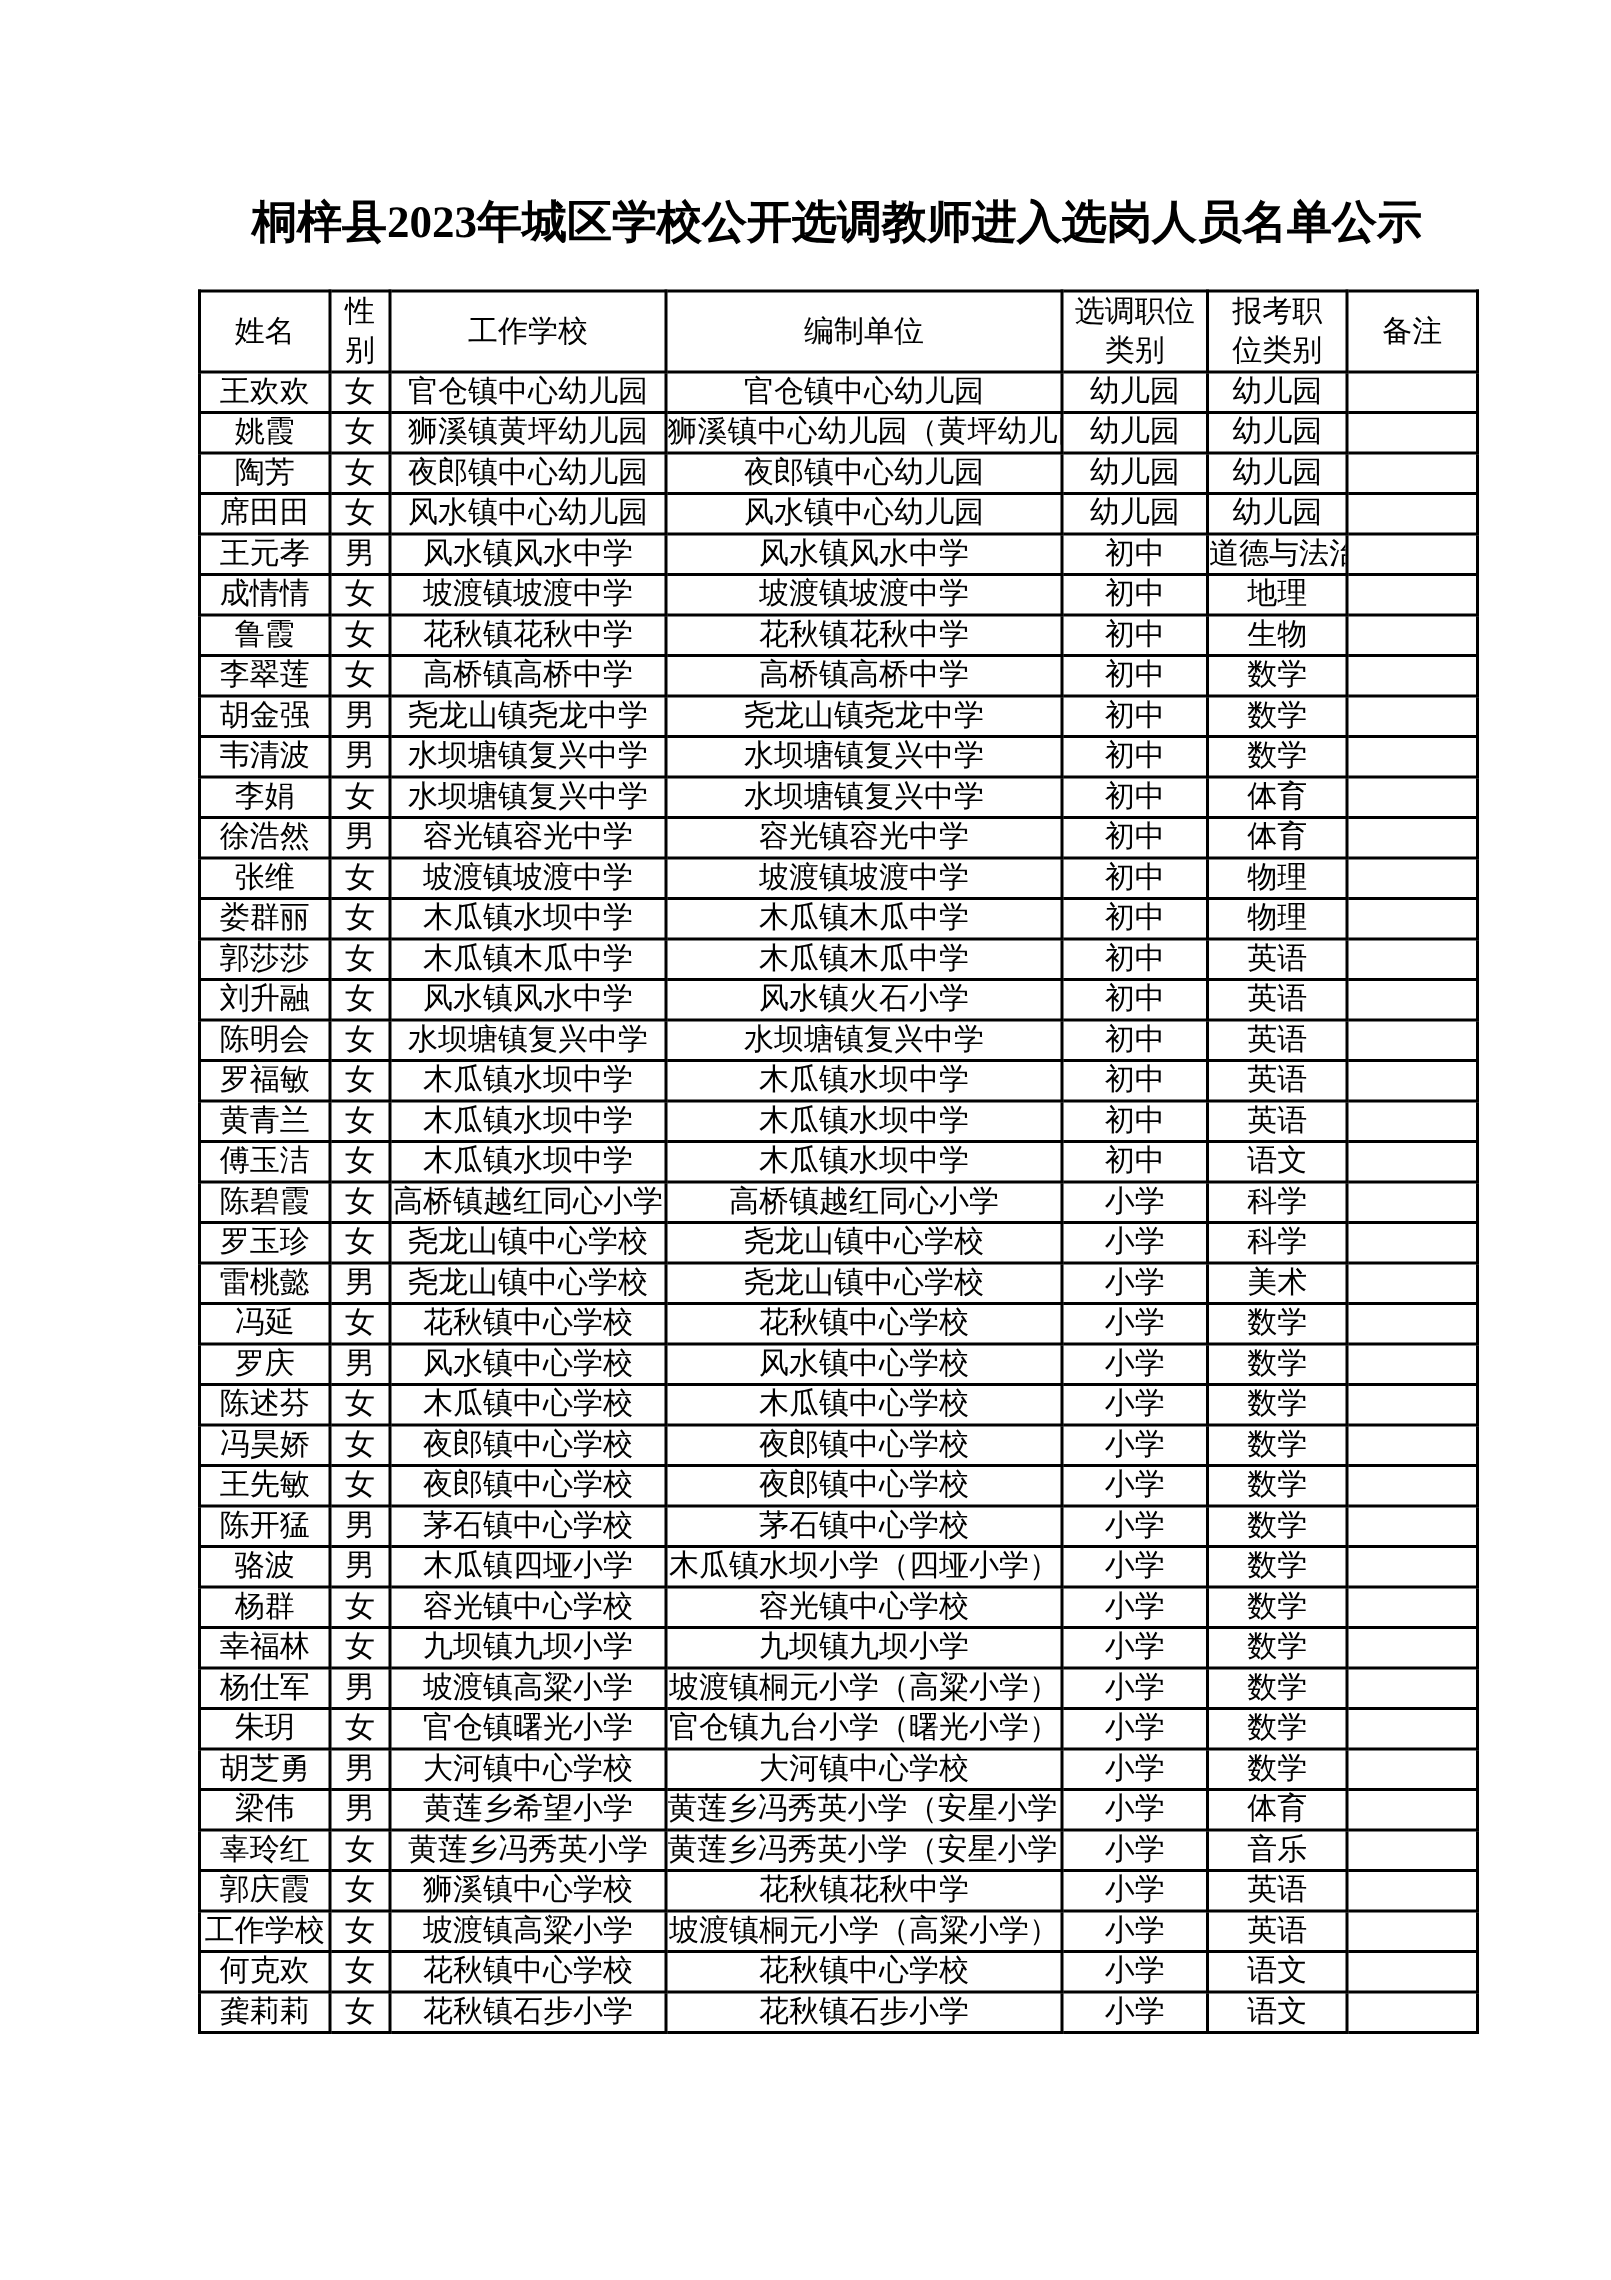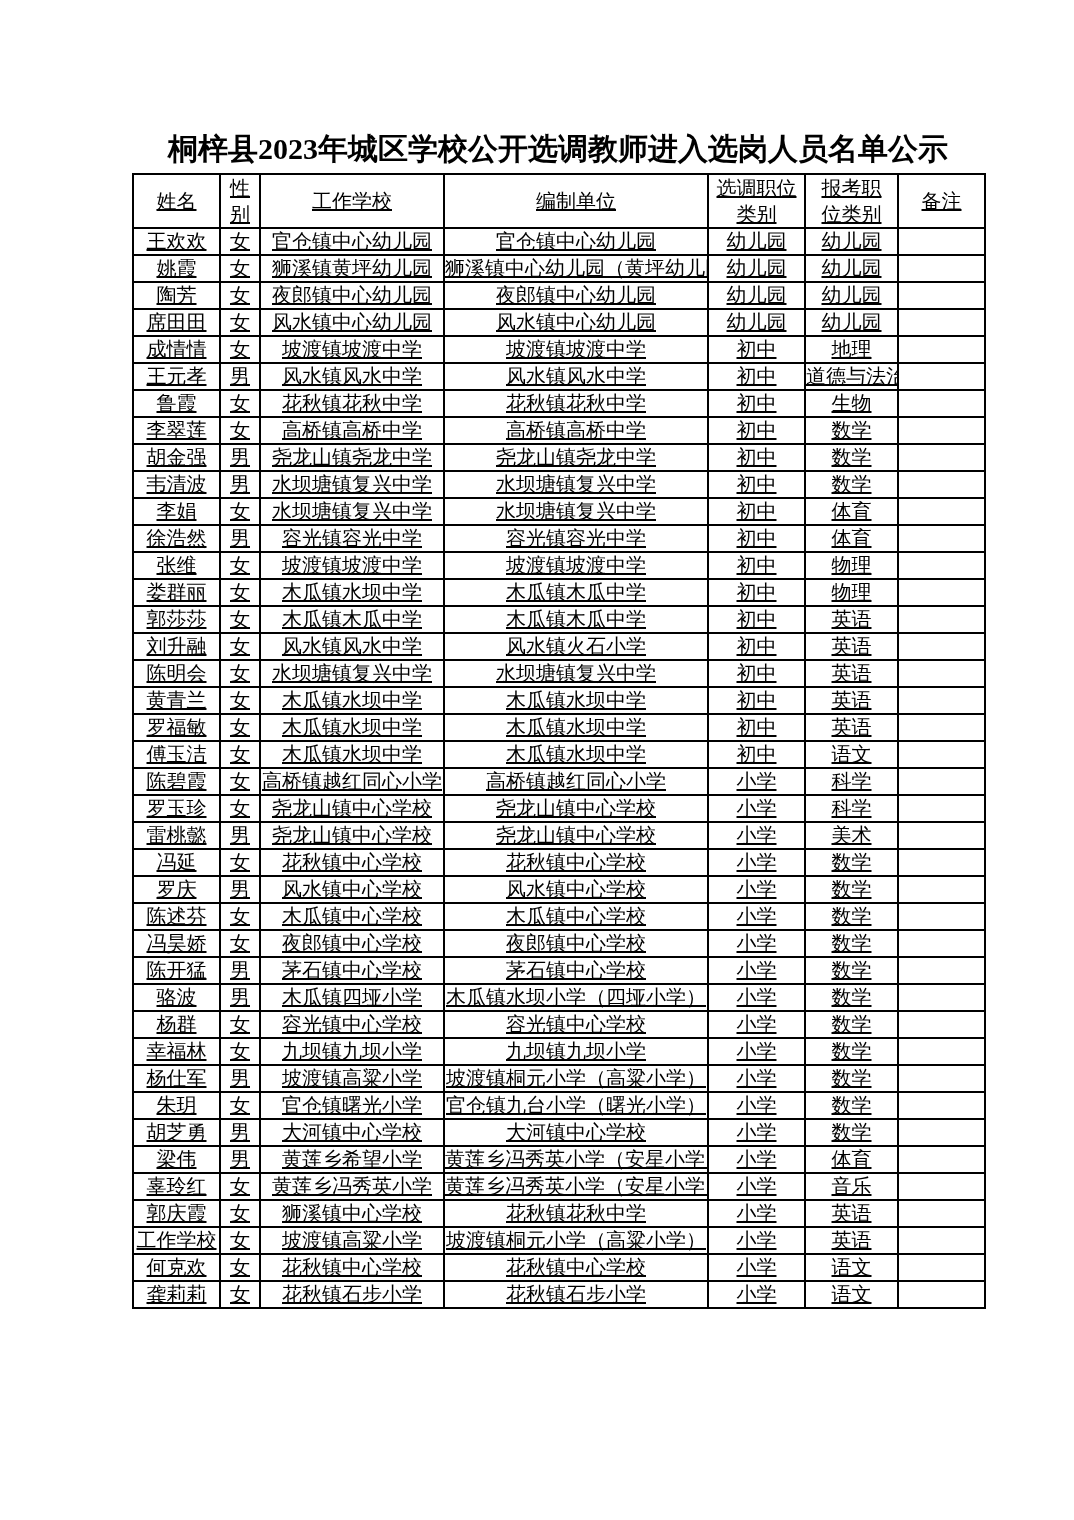--- a/index.html
+++ b/index.html
@@ -34,8 +34,7 @@
     border-collapse: collapse;
     width: 852px;
     margin-left: 113px;
-    margin-top: 6px;
-    text-decoration: underline;
+    margin-top: 26px;
   }
   .col-name   { width: 87px; }
   .col-gender { width: 40px; }

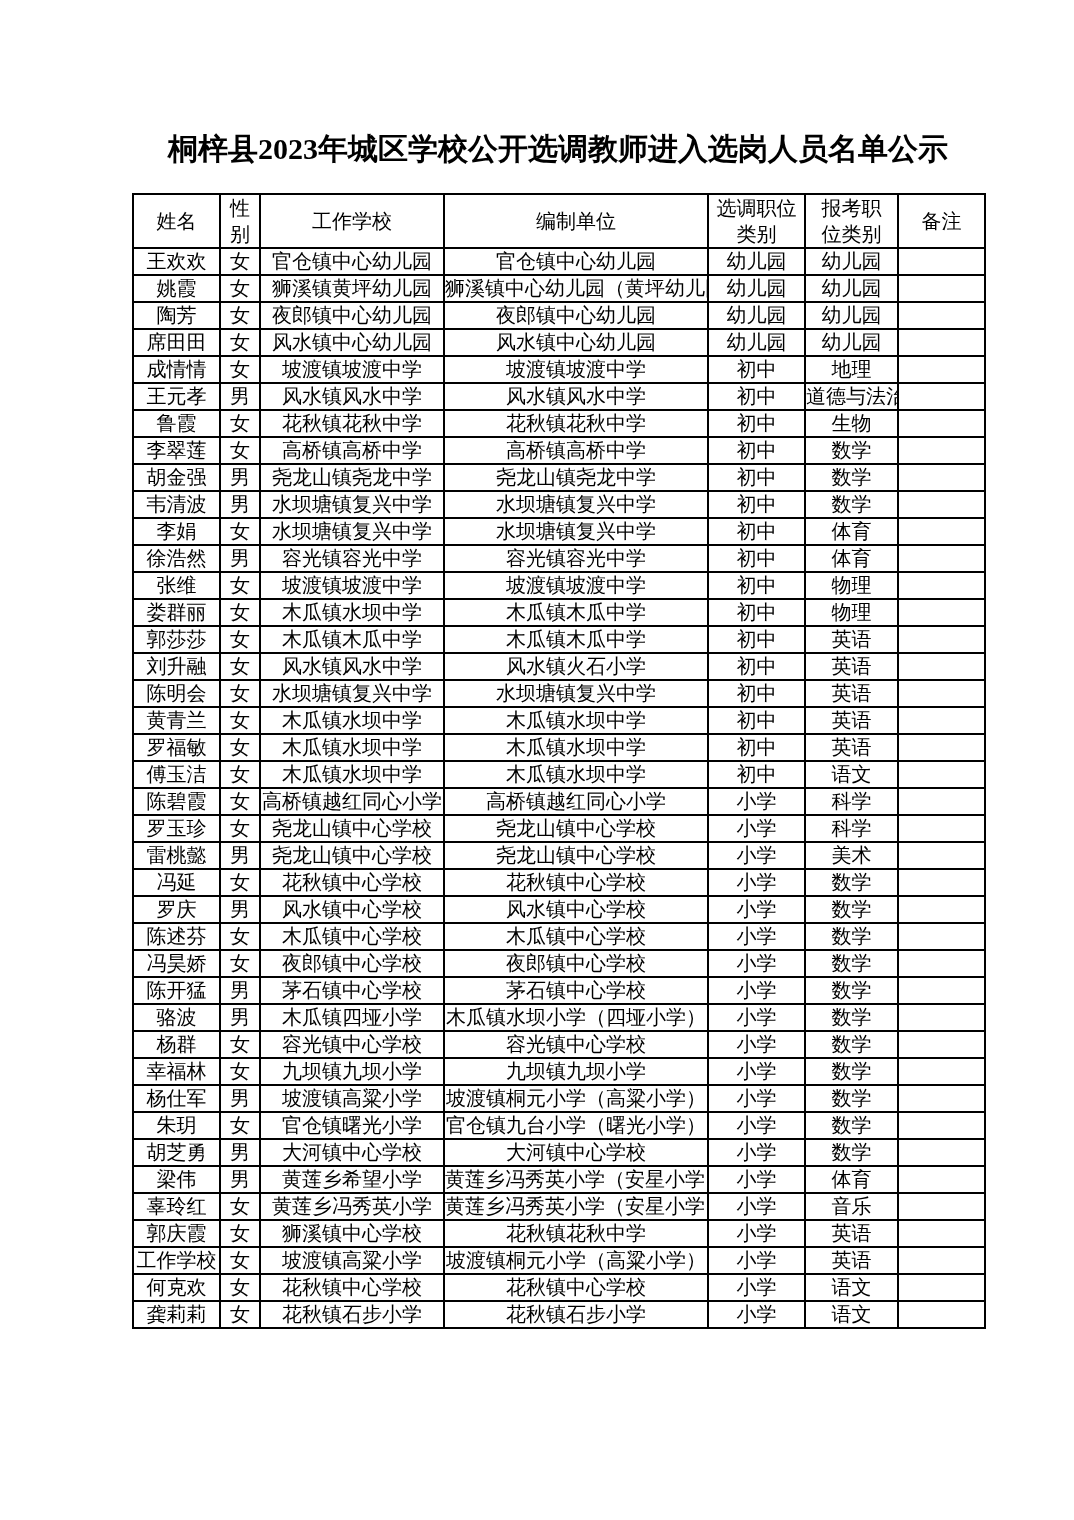--- a/index.html
+++ b/index.html
@@ -133,21 +133,21 @@
           <td></td>
         </tr>
         <tr>
+          <td>王元孝</td>
+          <td>男</td>
+          <td>风水镇风水中学</td>
+          <td>风水镇风水中学</td>
+          <td>初中</td>
+          <td>道德与法治</td>
+          <td></td>
+        </tr>
+        <tr>
           <td>成情情</td>
           <td>女</td>
           <td>坡渡镇坡渡中学</td>
           <td>坡渡镇坡渡中学</td>
           <td>初中</td>
           <td>地理</td>
-          <td></td>
-        </tr>
-        <tr>
-          <td>王元孝</td>
-          <td>男</td>
-          <td>风水镇风水中学</td>
-          <td>风水镇风水中学</td>
-          <td>初中</td>
-          <td>道德与法治</td>
           <td></td>
         </tr>
         <tr>

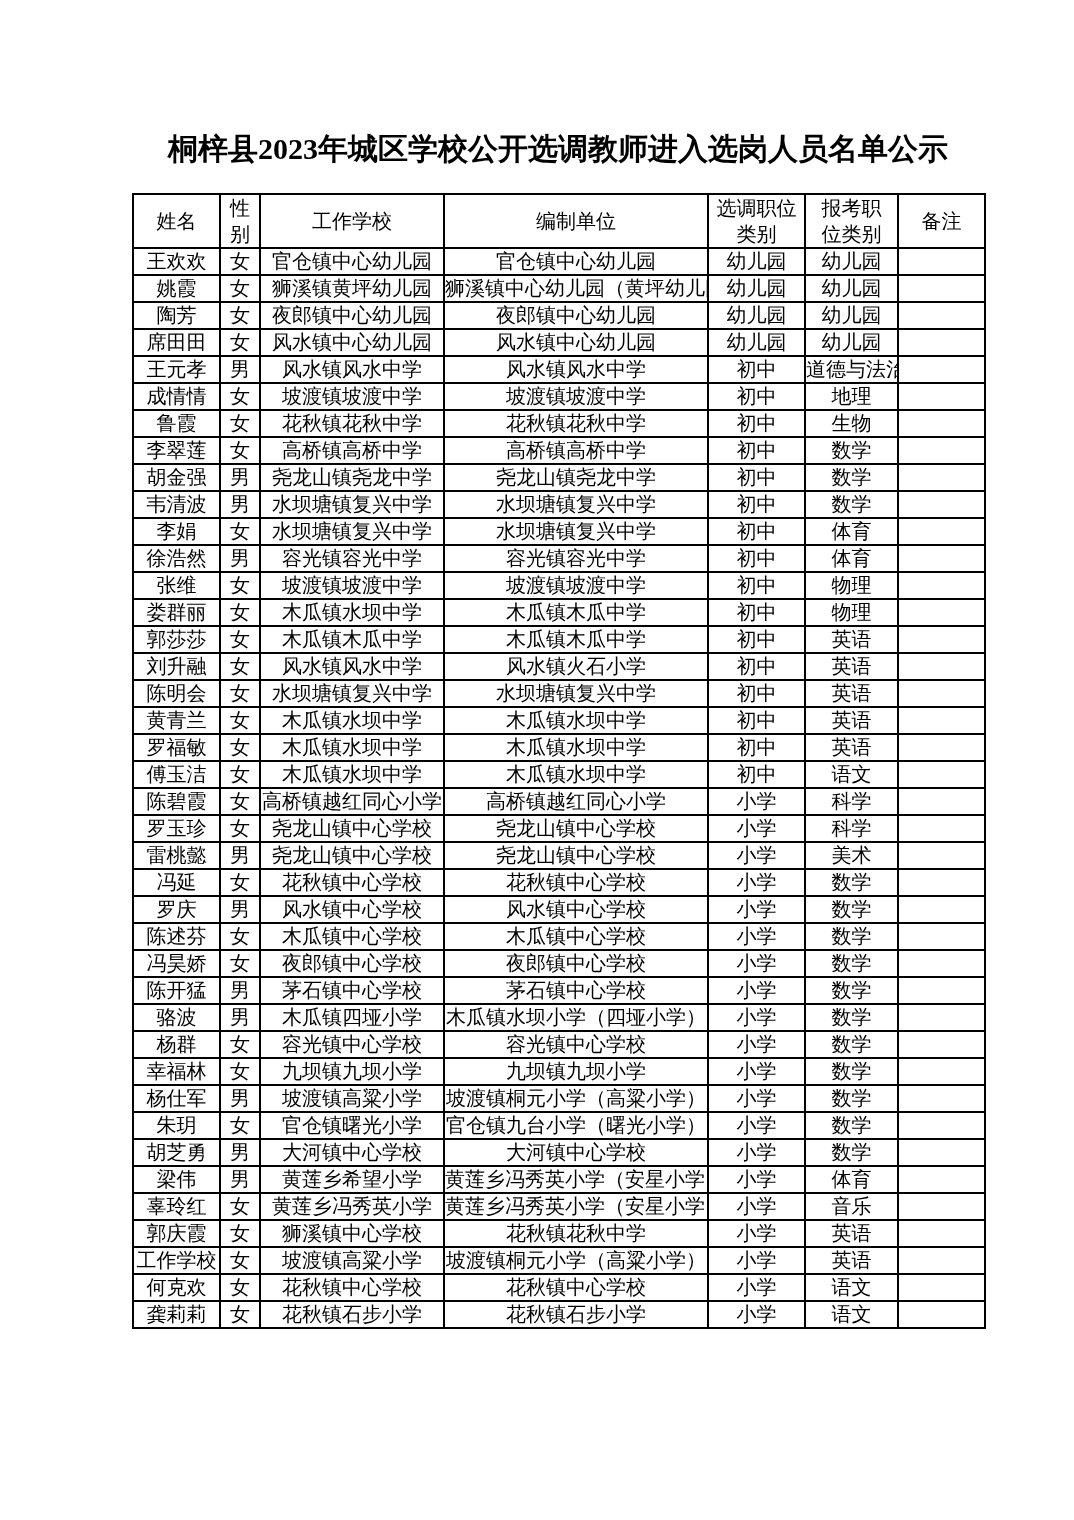--- a/index.html
+++ b/index.html
@@ -250,16 +250,16 @@
           <td></td>
         </tr>
         <tr>
+          <td>罗福敏</td>
+          <td>女</td>
+          <td>木瓜镇水坝中学</td>
+          <td>木瓜镇水坝中学</td>
+          <td>初中</td>
+          <td>英语</td>
+          <td></td>
+        </tr>
+        <tr>
           <td>黄青兰</td>
-          <td>女</td>
-          <td>木瓜镇水坝中学</td>
-          <td>木瓜镇水坝中学</td>
-          <td>初中</td>
-          <td>英语</td>
-          <td></td>
-        </tr>
-        <tr>
-          <td>罗福敏</td>
           <td>女</td>
           <td>木瓜镇水坝中学</td>
           <td>木瓜镇水坝中学</td>

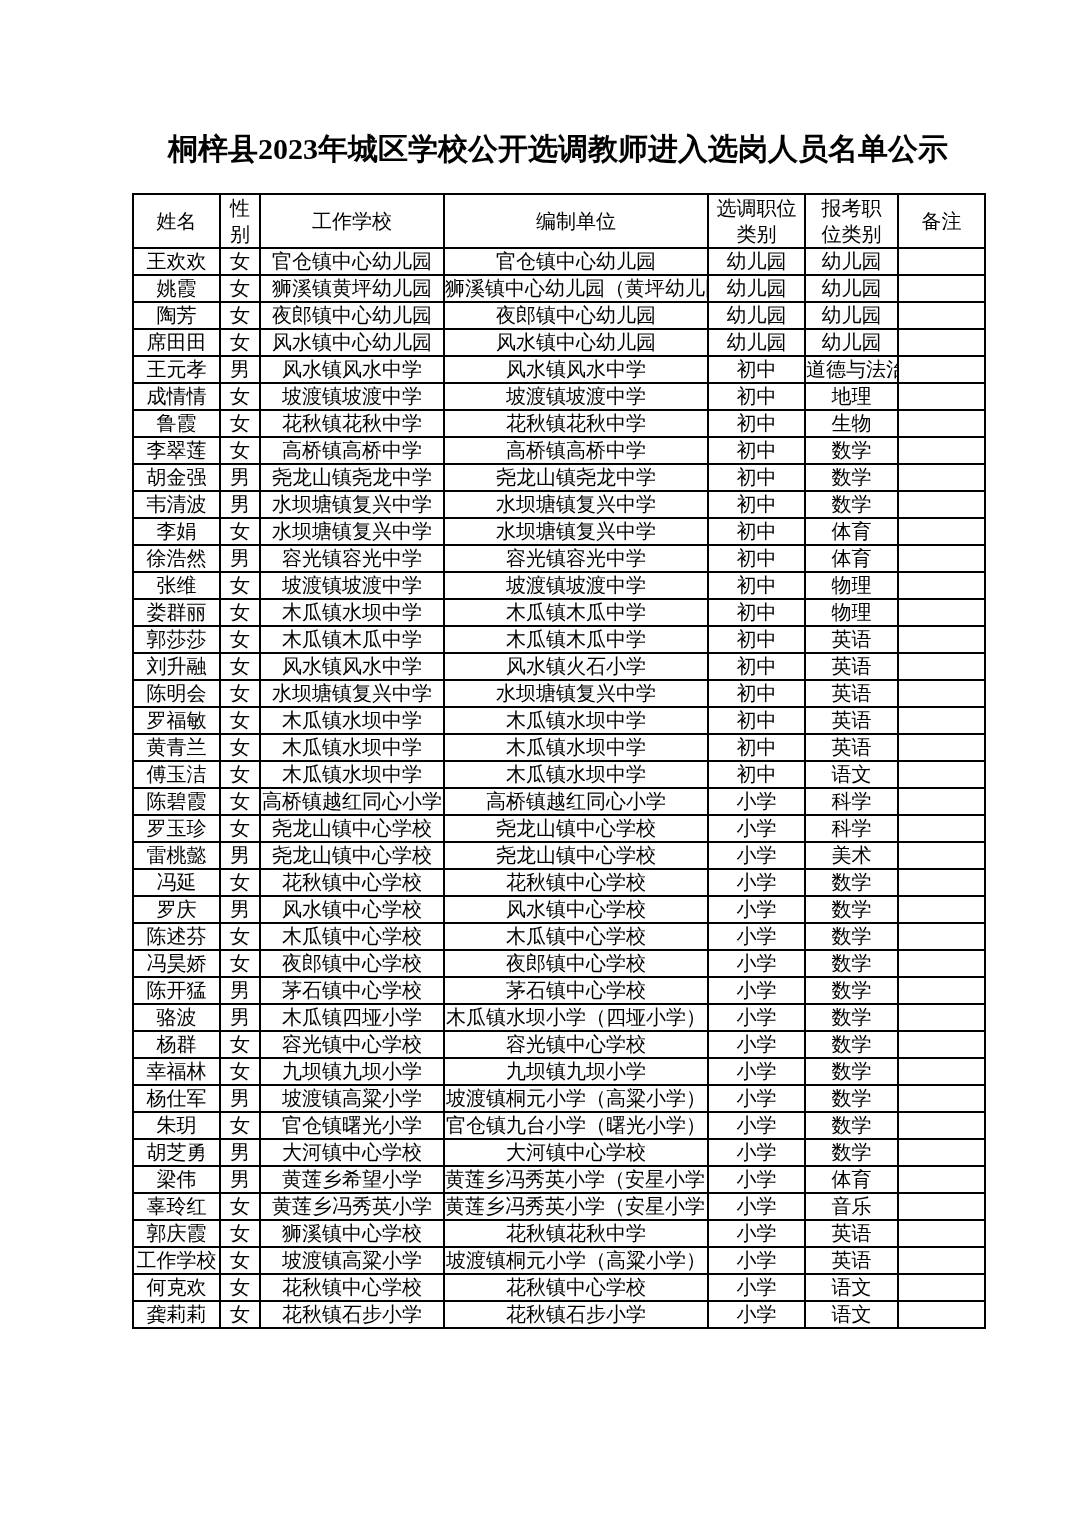--- a/index.html
+++ b/index.html
@@ -340,6 +340,15 @@
           <td></td>
         </tr>
         <tr>
+          <td>王先敏</td>
+          <td>女</td>
+          <td>夜郎镇中心学校</td>
+          <td>夜郎镇中心学校</td>
+          <td>小学</td>
+          <td>数学</td>
+          <td></td>
+        </tr>
+        <tr>
           <td>陈开猛</td>
           <td>男</td>
           <td>茅石镇中心学校</td>

